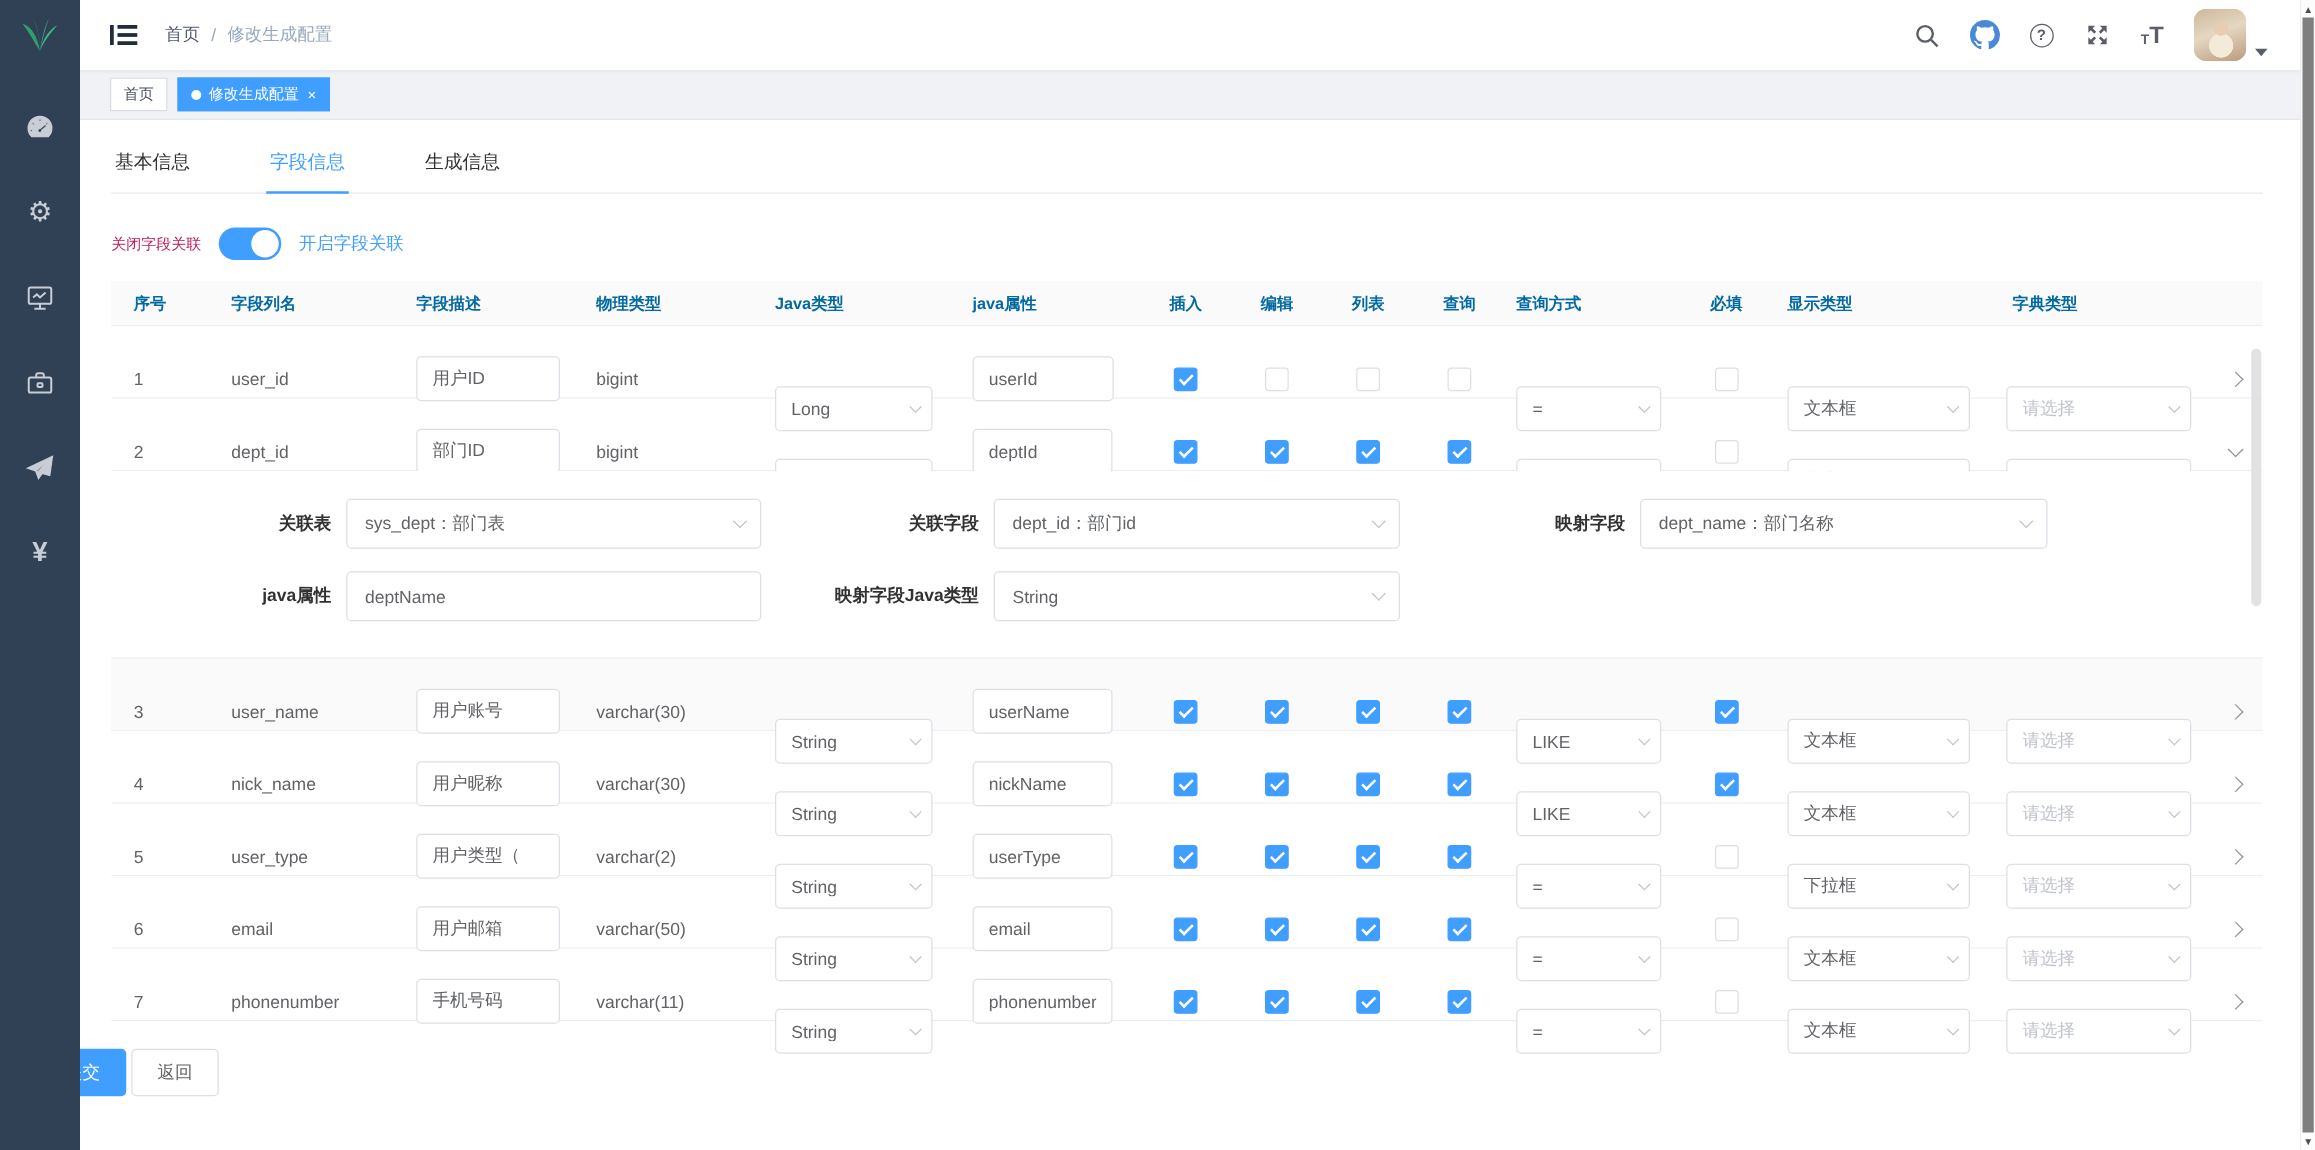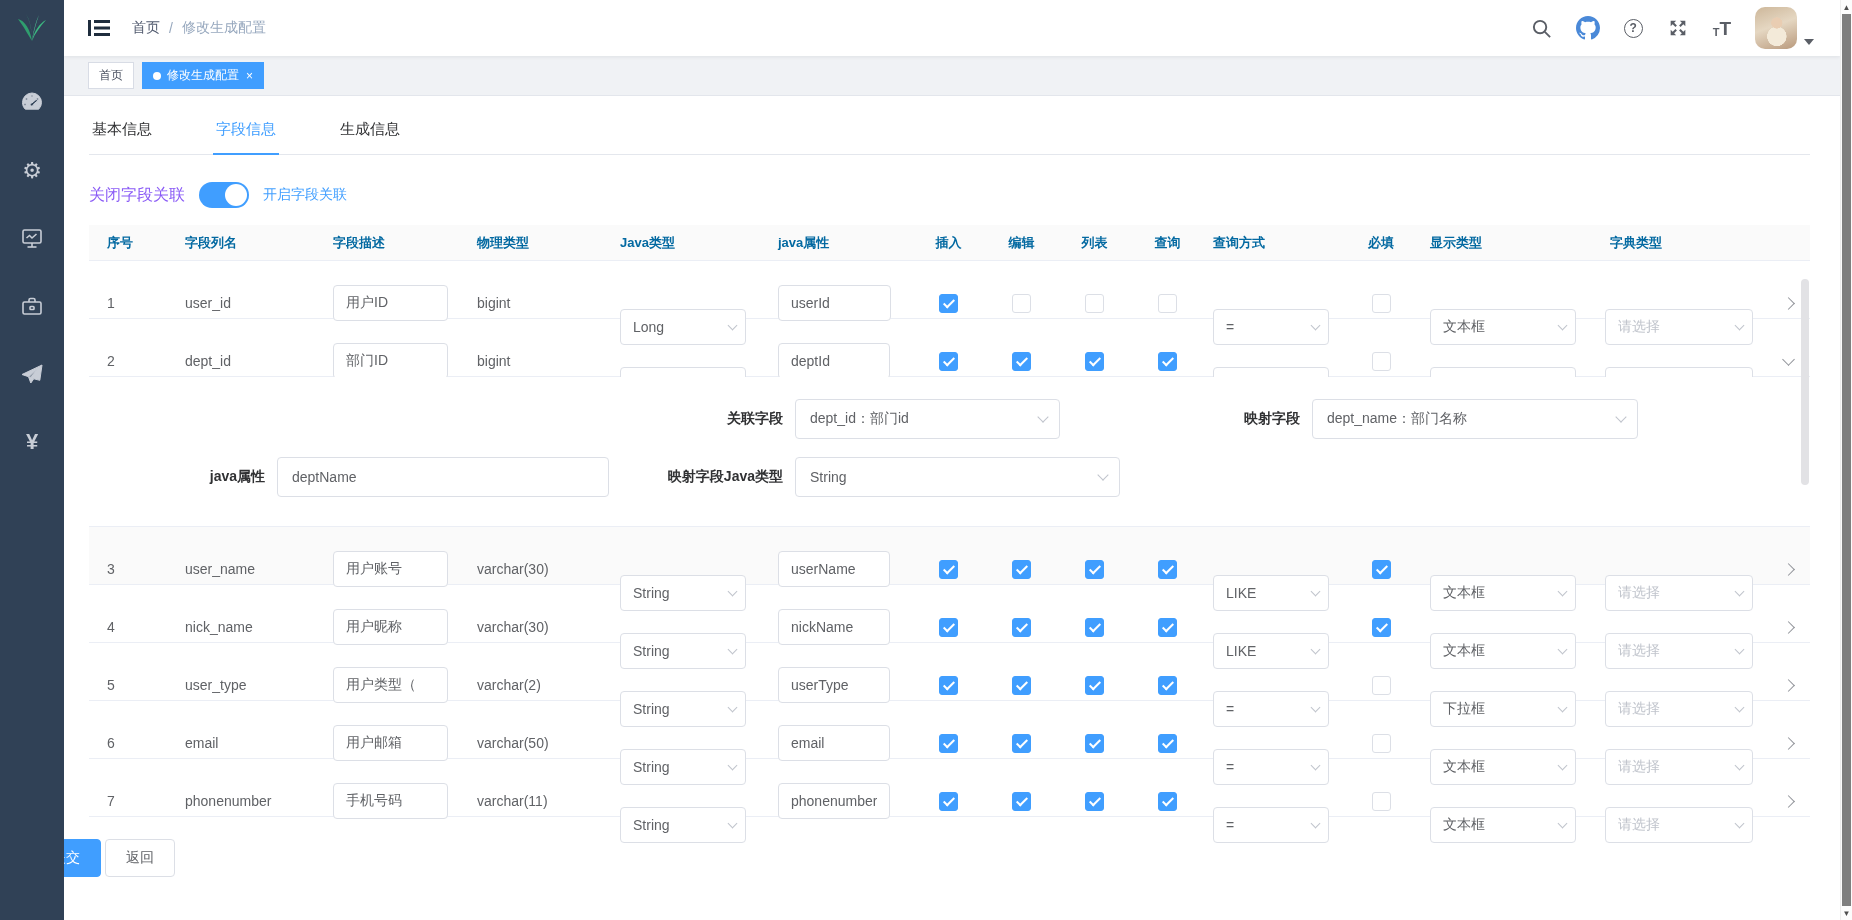--- a/index.html
+++ b/index.html
@@ -55,7 +55,7 @@
   .tab.active { color:#409EFF; border-bottom-color:#409EFF; }
 
   .assoc-row { display:flex; align-items:center; gap:14px; height:32px; margin-bottom:14px; }
-  .assoc-label { font-size:16px; color:#8b5cf6; }
+  .assoc-label { font-size:12px; color:#be185d; }
   .switch { width:50px; height:26px; border-radius:13px; background:#409EFF; position:relative; cursor:pointer; }
   .switch .knob { position:absolute; right:2px; top:2px; width:22px; height:22px; border-radius:50%; background:#fff; }
   .assoc-link { font-size:14px; color:#409EFF; cursor:pointer; }

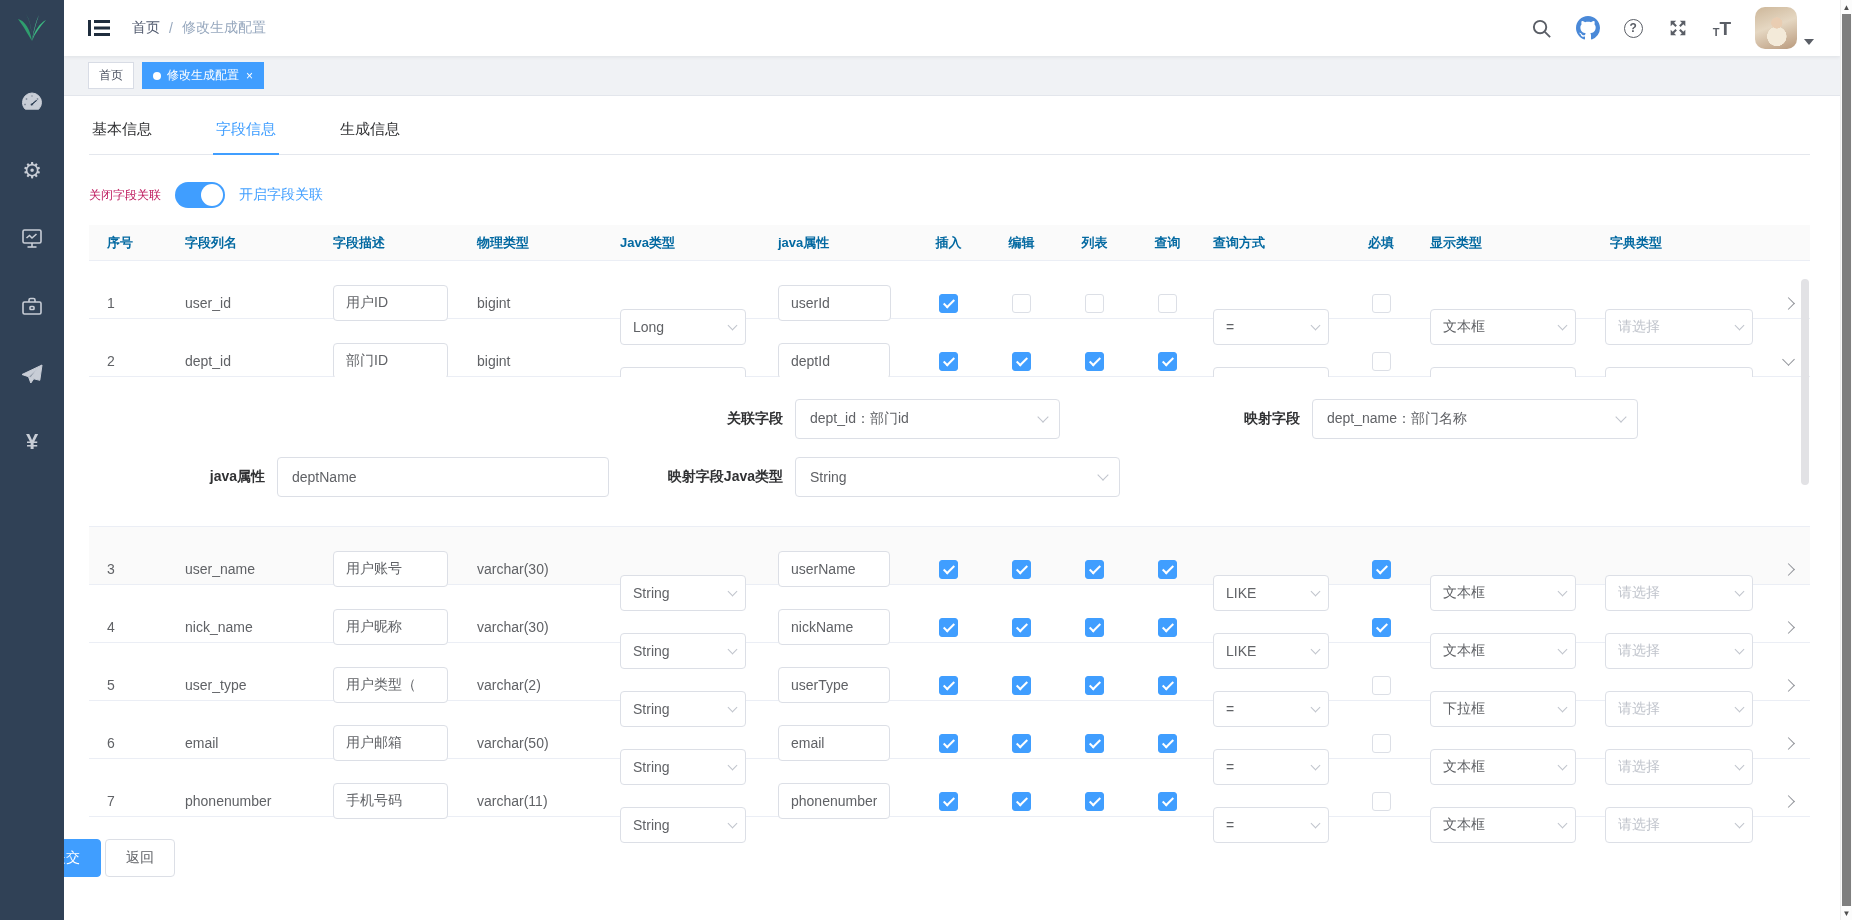--- a/index.html
+++ b/index.html
@@ -357,6 +357,13 @@
 </div>
 
     <div class="expand-block">
+      <div class="fgroup" style="left:0; top:22px;">
+        <span class="flabel" style="width:176px;">关联表</span>
+        <span class="fsel" style="width:332px;">
+          <span class="val">sys_dept：部门表</span>
+          <i class="ar"></i>
+        </span>
+      </div>
       <div class="fgroup" style="left:494px; top:22px;">
         <span class="flabel" style="width:200px;">关联字段</span>
         <span class="fsel" style="width:265px;">

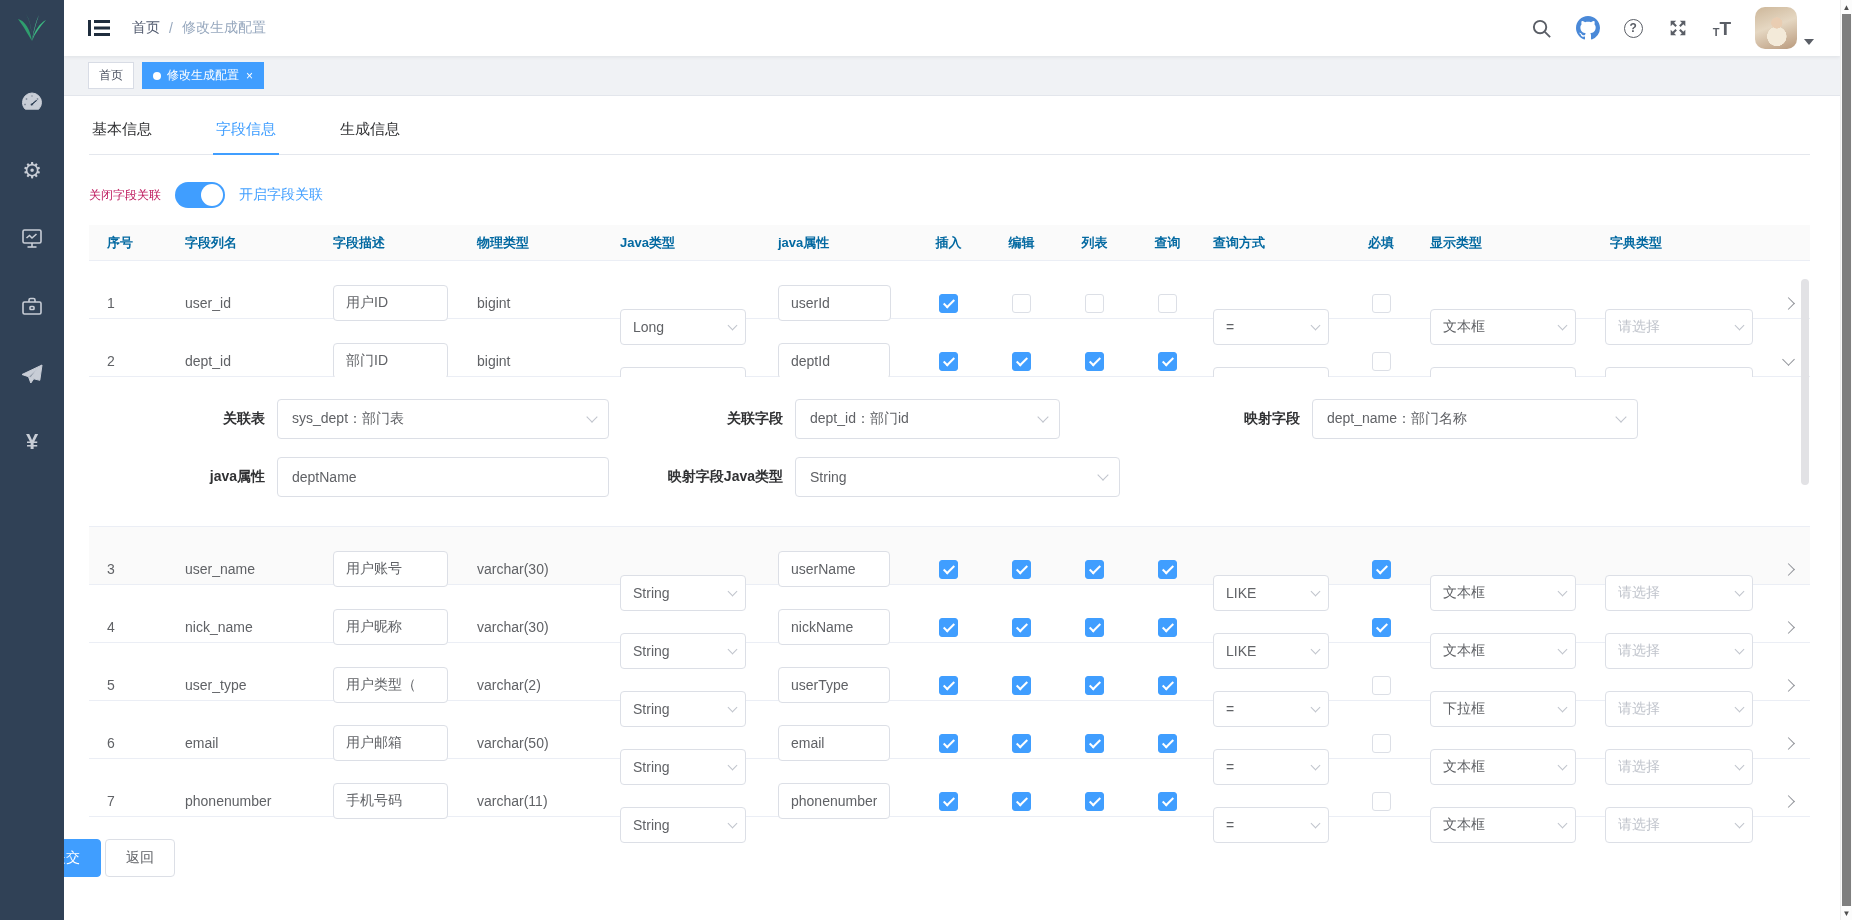--- a/index.html
+++ b/index.html
@@ -366,7 +366,7 @@
       </div>
       <div class="fgroup" style="left:494px; top:22px;">
         <span class="flabel" style="width:200px;">关联字段</span>
-        <span class="fsel" style="width:265px;">
+        <span class="fsel" style="width:325px;">
           <span class="val">dept_id：部门id</span>
           <i class="ar"></i>
         </span>

